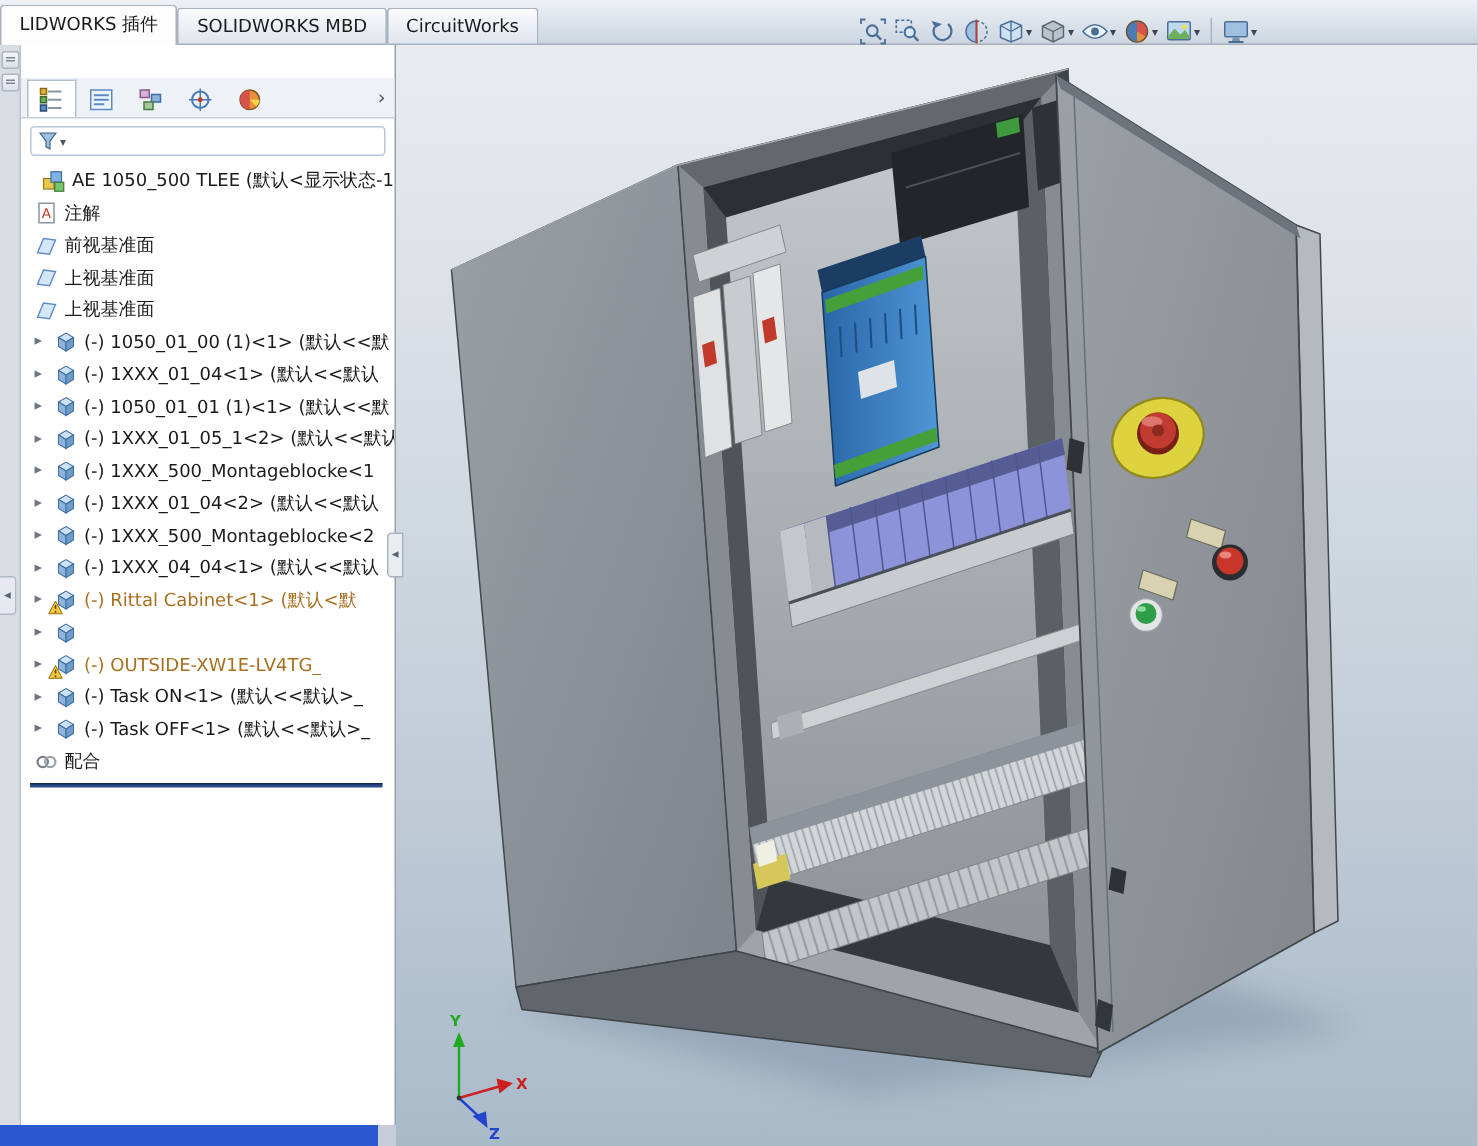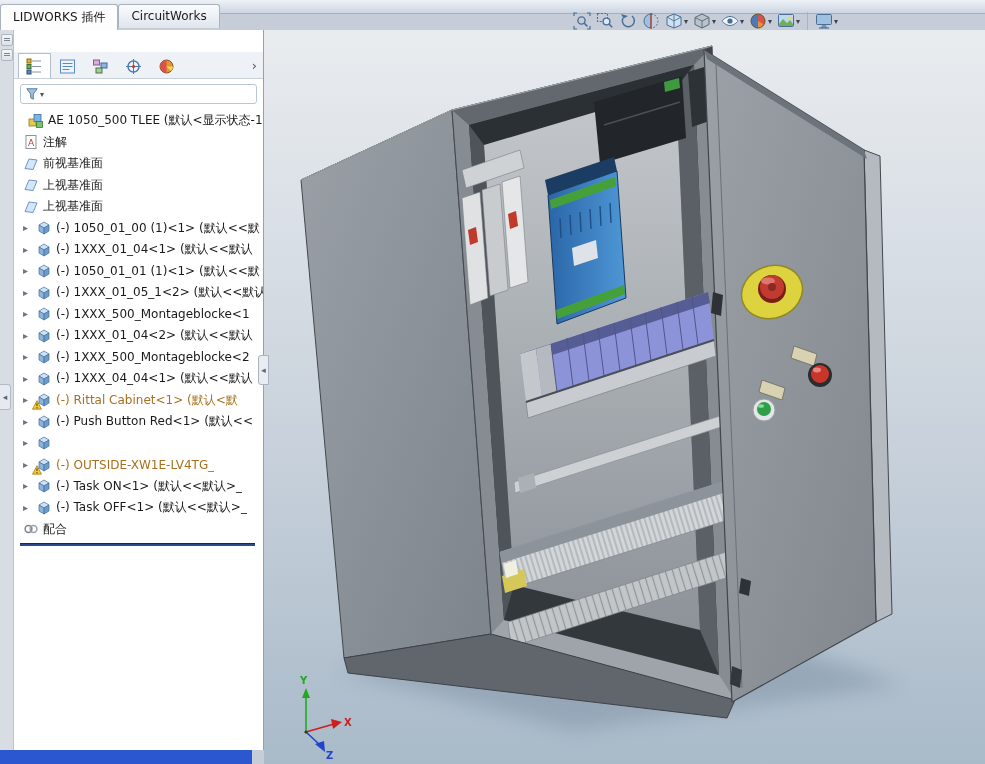--- a/index.html
+++ b/index.html
@@ -6,7 +6,7 @@
   html,body{width:985px;height:764px;overflow:hidden}
   body{font-family:"DejaVu Sans","Liberation Sans",sans-serif;font-size:12px;color:#1a1a1a;background:#c6cdd8;position:relative}
   
-  .tabbar{position:absolute;left:0;top:0;width:985px;height:14px;background:linear-gradient(#eef2f7,#ccd5e1);border-bottom:1px solid #a6b0bd;display:flex;align-items:flex-start}
+  .tabbar{position:absolute;left:0;top:0;width:985px;height:30px;background:linear-gradient(#eef2f7,#ccd5e1);border-bottom:1px solid #a6b0bd;display:flex;align-items:center}
   .ctab{margin:4px 0 0 0;padding:4px 12px 5px;border:1px solid #a9b3c0;border-bottom:none;border-radius:3px 3px 0 0;background:linear-gradient(#fafbfd,#dfe5ed);white-space:nowrap;cursor:default}
   .ctab.first{background:#fdfdfe}
   

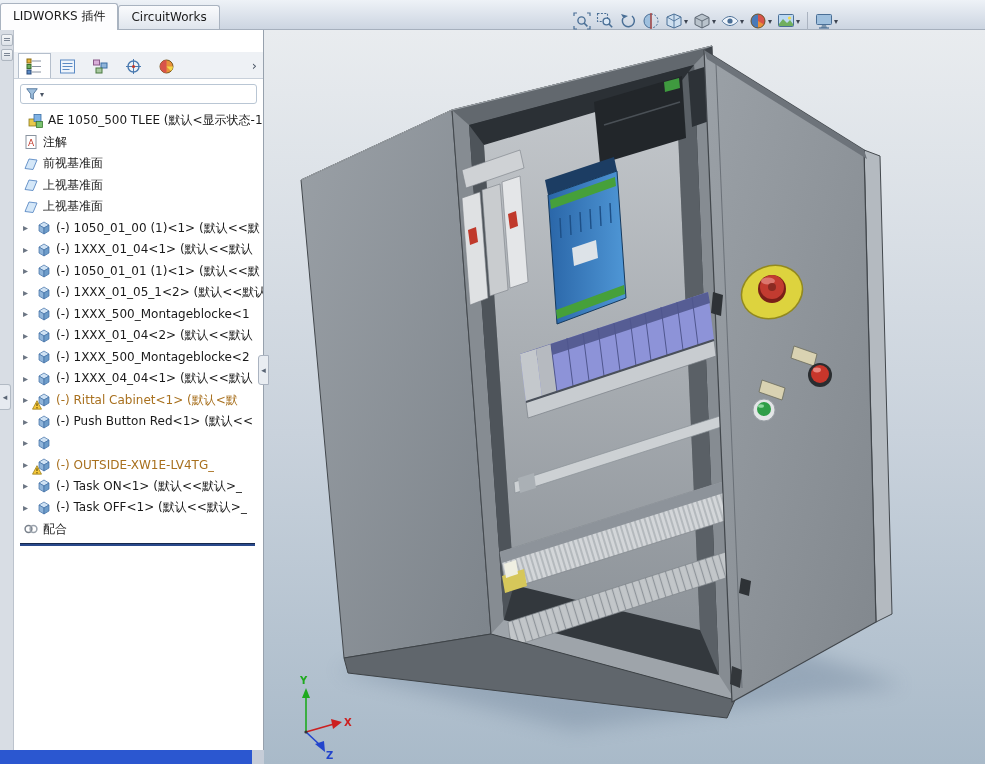--- a/index.html
+++ b/index.html
@@ -166,6 +166,7 @@
 
 <div class="tabbar">
   <div class="ctab first">LIDWORKS 插件</div>
+  <div class="ctab">SOLIDWORKS MBD</div>
   <div class="ctab">CircuitWorks</div>
 </div>
 

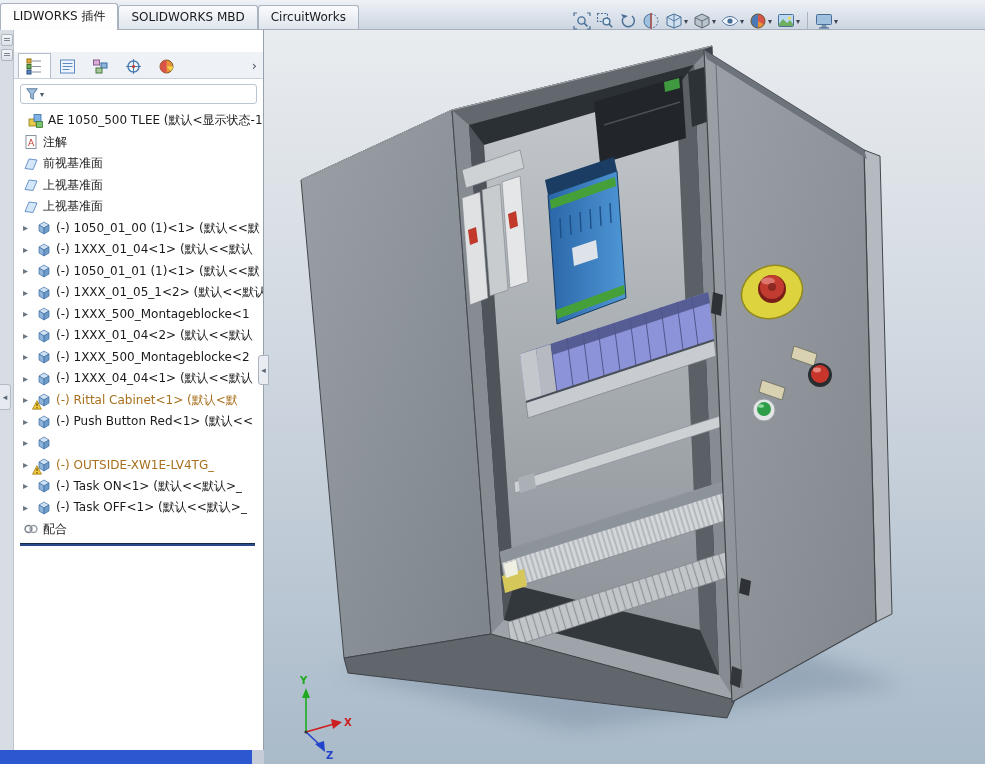--- a/index.html
+++ b/index.html
@@ -407,15 +407,6 @@
             <use href="#i-part"></use>
           </svg>
         </span>
-        <span class="lbl">(-) Push Button Red&lt;1&gt; (默认&lt;&lt;</span>
-      </div>
-    <div class="trow">
-        <span class="arr"></span>
-        <span class="icw">
-          <svg class="ic">
-            <use href="#i-part"></use>
-          </svg>
-        </span>
       </div>
     <div class="trow">
         <span class="arr"></span>

